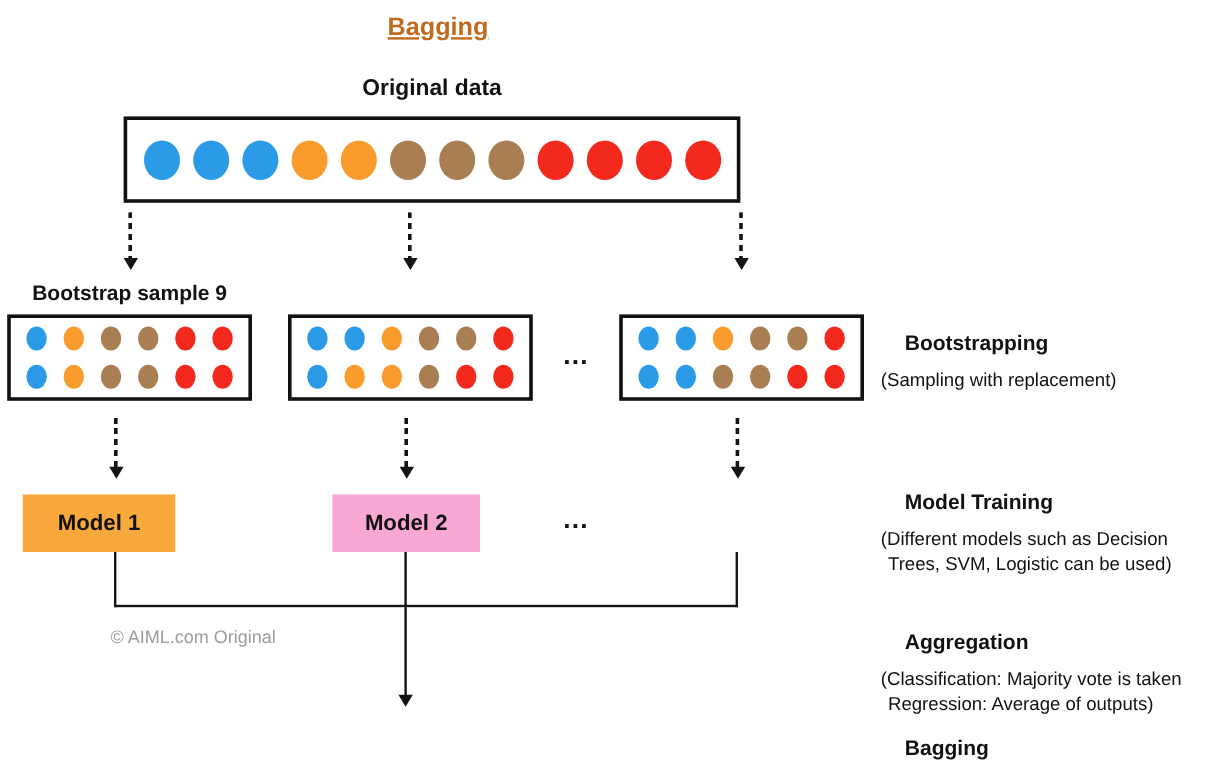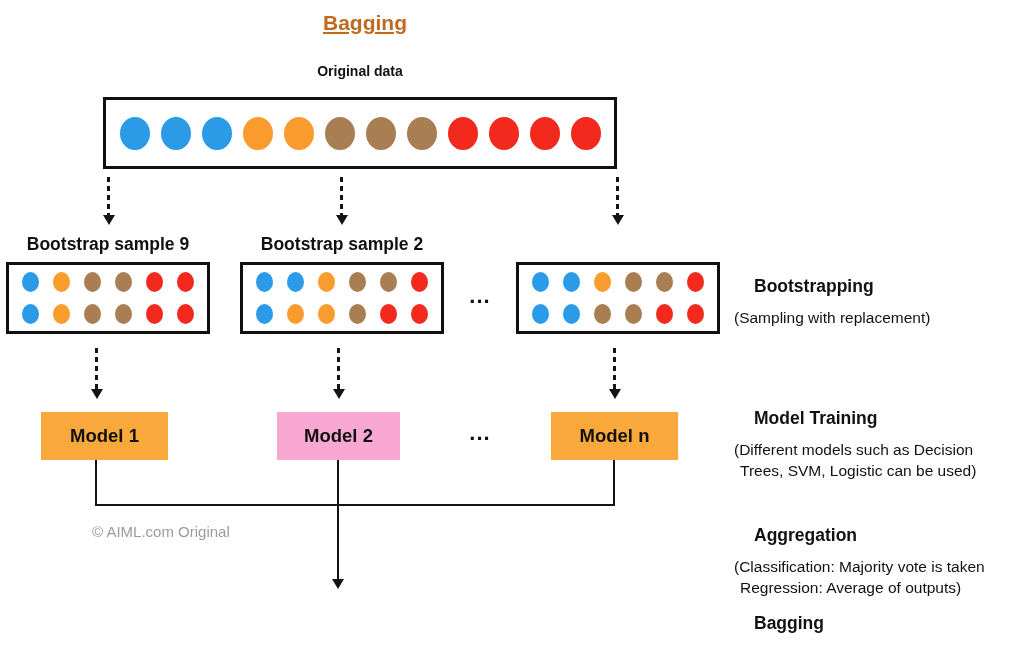--- a/index.html
+++ b/index.html
@@ -12,7 +12,7 @@
   .title{font-size:21px;font-weight:bold;text-decoration:underline;text-align:center;}
 
   
-  .big-label{font-size:14px;font-weight:bold;text-align:center;}
+  .big-label{font-size:19px;font-weight:bold;text-align:center;}
   .sample-label{font-size:17.5px;font-weight:bold;text-align:center;white-space:nowrap;}
 
   

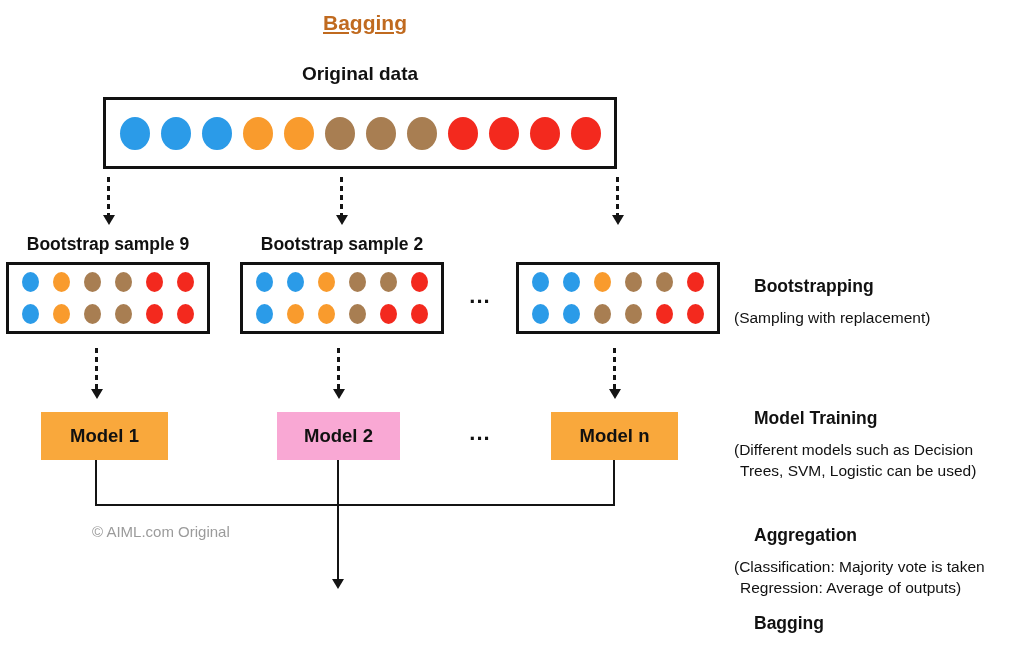--- a/index.html
+++ b/index.html
@@ -82,7 +82,6 @@
   <div class="abs varrow" style="left:616px;top:177px;height:39px;"></div>
 
   <div class="abs sample-label" style="left:6px;top:234px;width:204px;">Bootstrap sample 9</div>
-  <div class="abs sample-label" style="left:240px;top:234px;width:204px;">Bootstrap sample 2</div>
 
   <div class="abs data-box" style="left:6px;top:262px;width:204px;height:72px;">
     <div class="dots-grid">

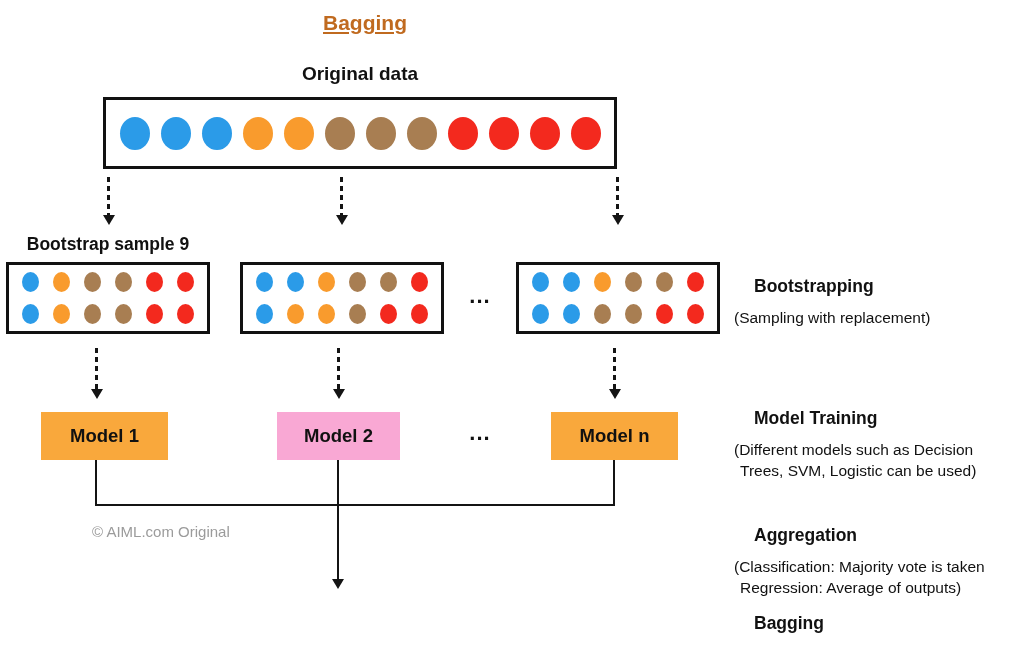--- a/index.html
+++ b/index.html
@@ -138,7 +138,7 @@
   <div class="abs varrow" style="left:337px;top:348px;height:42px;"></div>
   <div class="abs varrow" style="left:613px;top:348px;height:42px;"></div>
 
-  <div class="abs model-box" style="left: 41px; top: 412px; width: 127px; background: rgb(249, 168, 60);">Model 1</div>
+  <div class="abs model-box" style="left: 19px; top: 412px; width: 127px; background: rgb(249, 168, 60);">Model 1</div>
   <div class="abs model-box" style="left: 277px; top: 412px; width: 123px; background: #f9a8d4;">Model 2</div>
   <div class="abs model-box" style="left: 551px; top: 412px; width: 127px; background: rgb(249, 168, 60);">Model n</div>
 

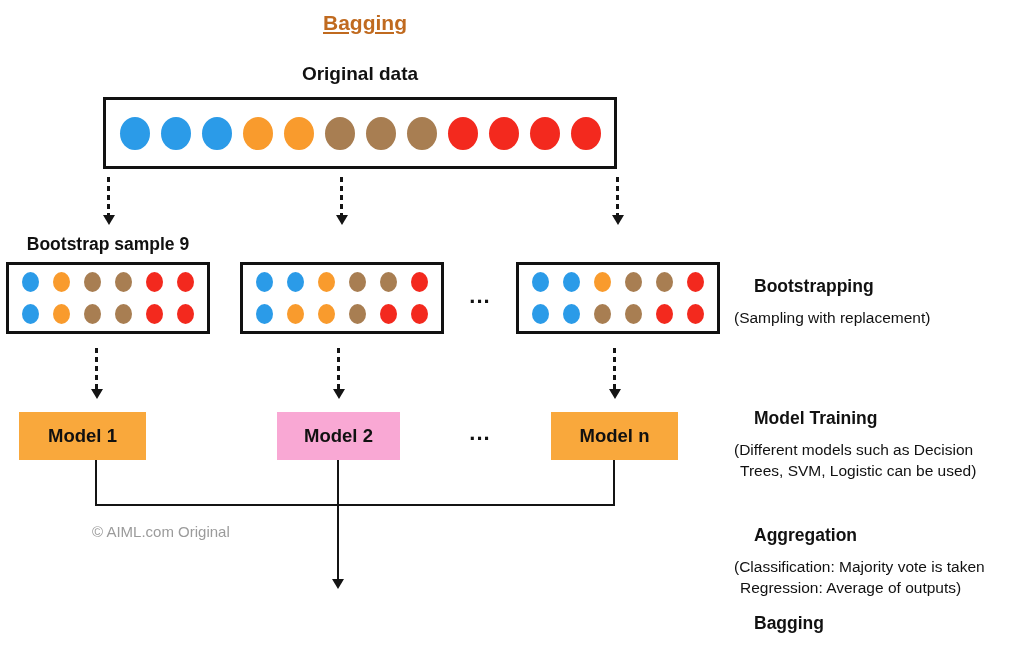--- a/index.html
+++ b/index.html
@@ -140,7 +140,6 @@
 
   <div class="abs model-box" style="left: 19px; top: 412px; width: 127px; background: rgb(249, 168, 60);">Model 1</div>
   <div class="abs model-box" style="left: 277px; top: 412px; width: 123px; background: #f9a8d4;">Model 2</div>
-  <div class="abs model-box" style="left: 551px; top: 412px; width: 127px; background: rgb(249, 168, 60);">Model n</div>
 
   <div class="abs ellipsis" style="left:458px;top:420px;width:44px;">...</div>
 

